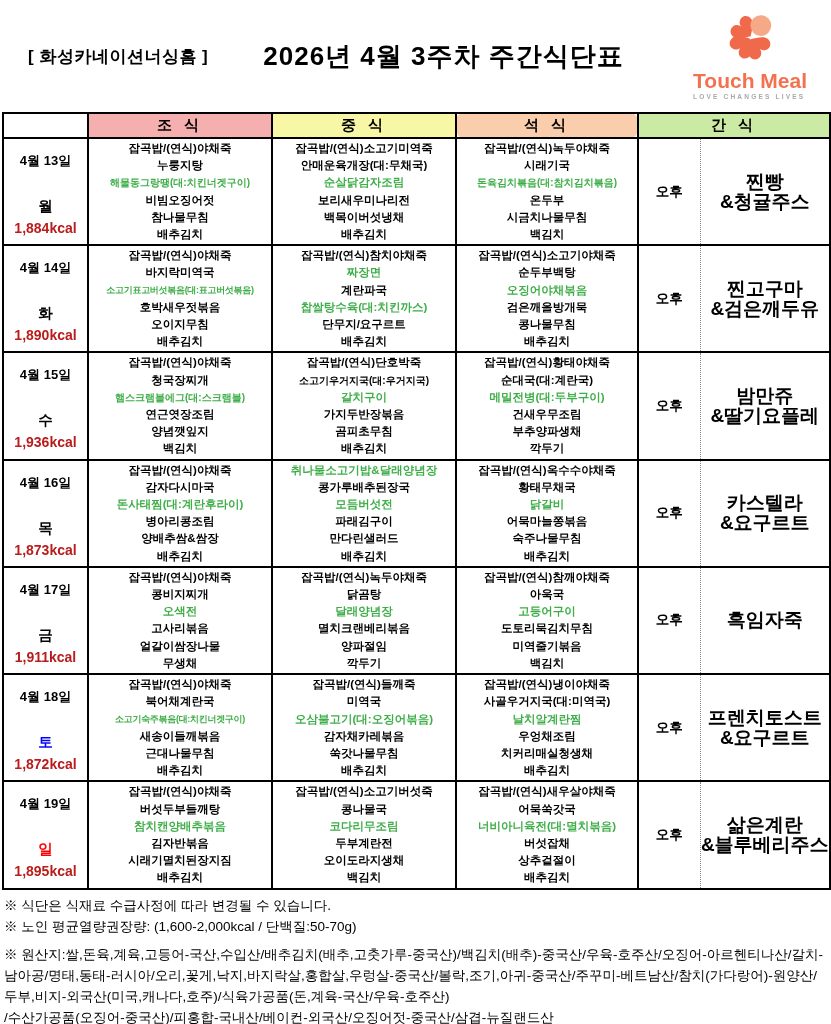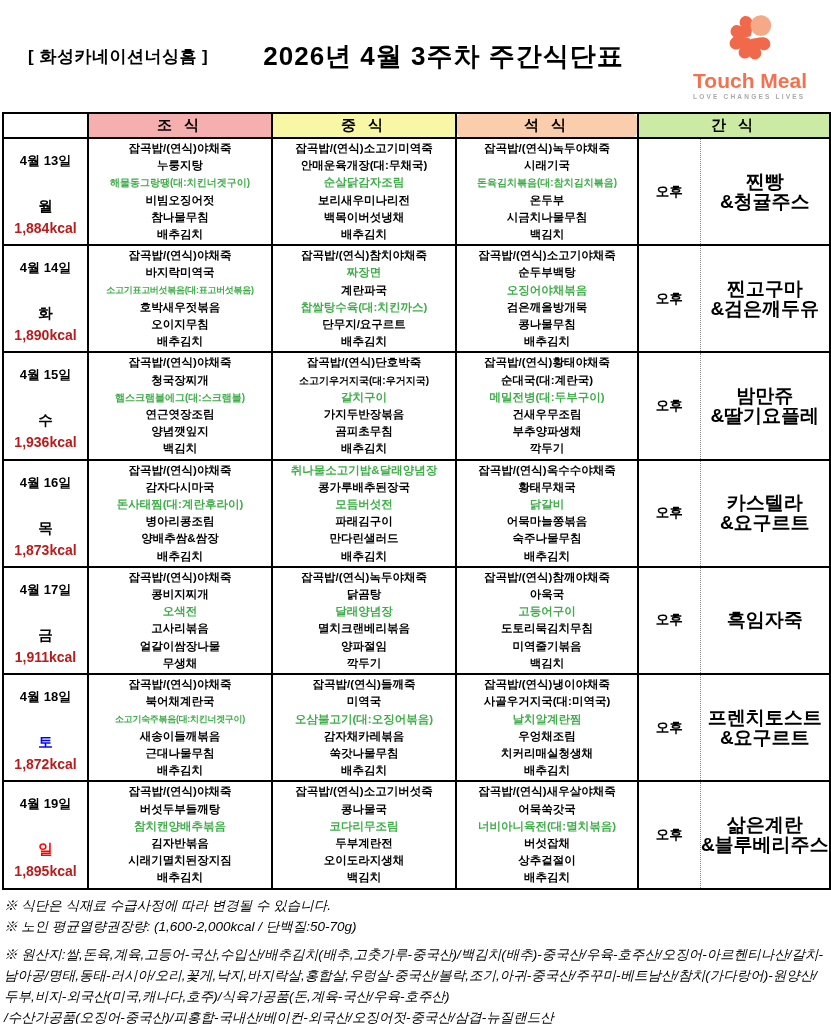--- a/index.html
+++ b/index.html
@@ -62,7 +62,7 @@
 
   
   .footnotes { padding:5px 2px 0 2px; }
-  .note { font-size:13.5px; line-height:21px;font-style:italic; }
+  .note { font-size:13.5px; line-height:21px; }
   .note.gap { margin-top:7px; }
 </style>
 </head>

